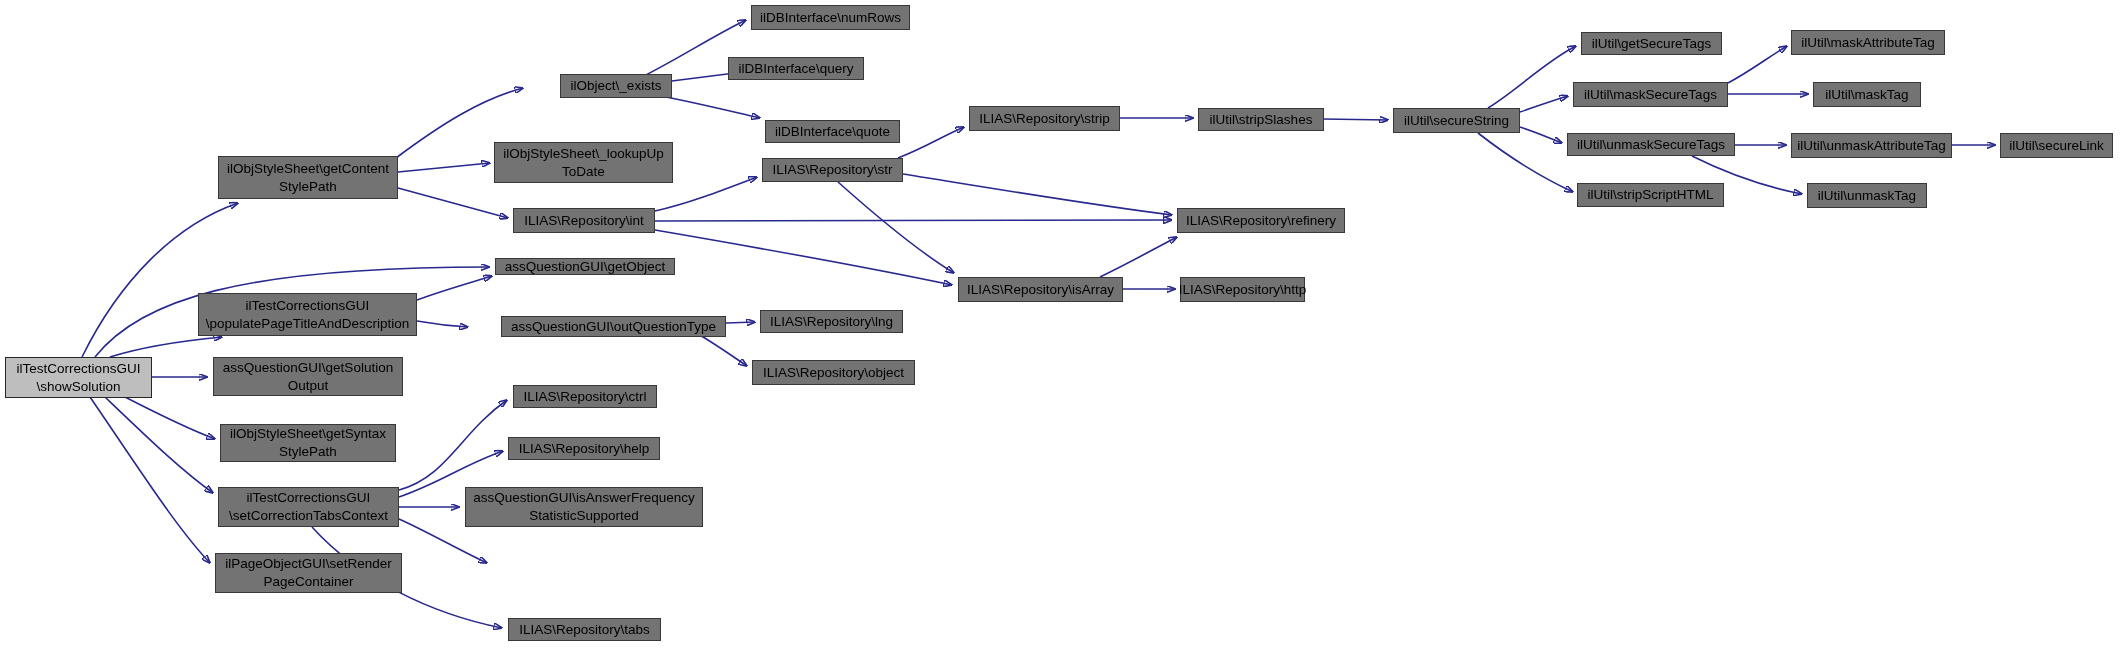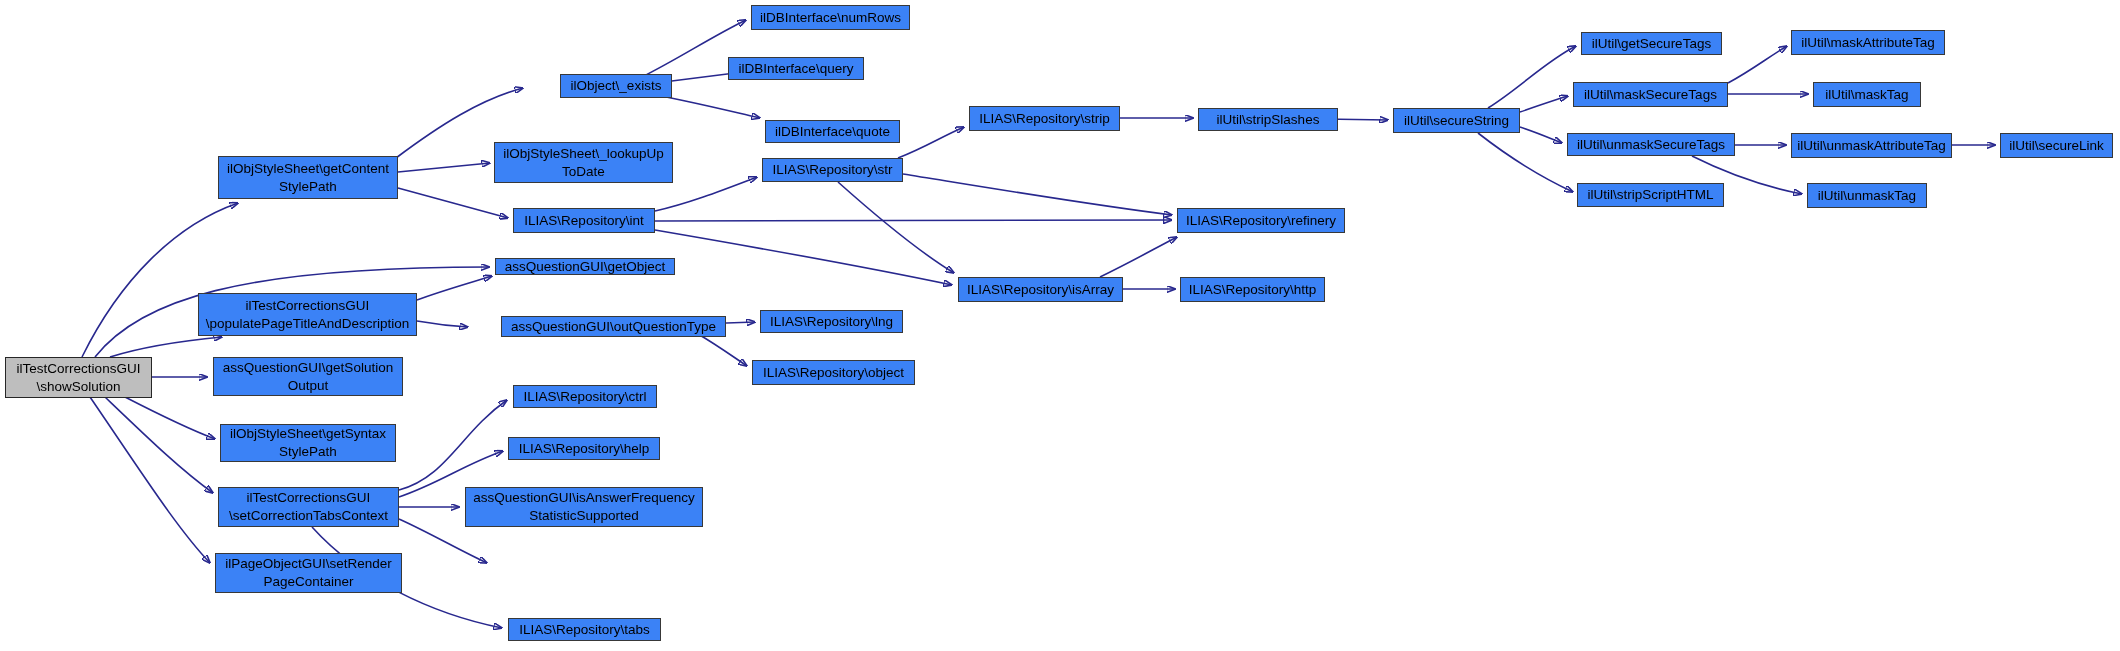--- a/index.html
+++ b/index.html
@@ -10,7 +10,7 @@
   svg.edges path{fill:none;stroke:#28288e;stroke-width:1.6px;}
   .node{
     position:absolute;z-index:2;
-    background:#3b82f6;border:1.5px solid #383838;
+    background:#737373;border:1.5px solid #383838;
     display:flex;align-items:center;justify-content:center;
     box-sizing:border-box;cursor:pointer;
   }

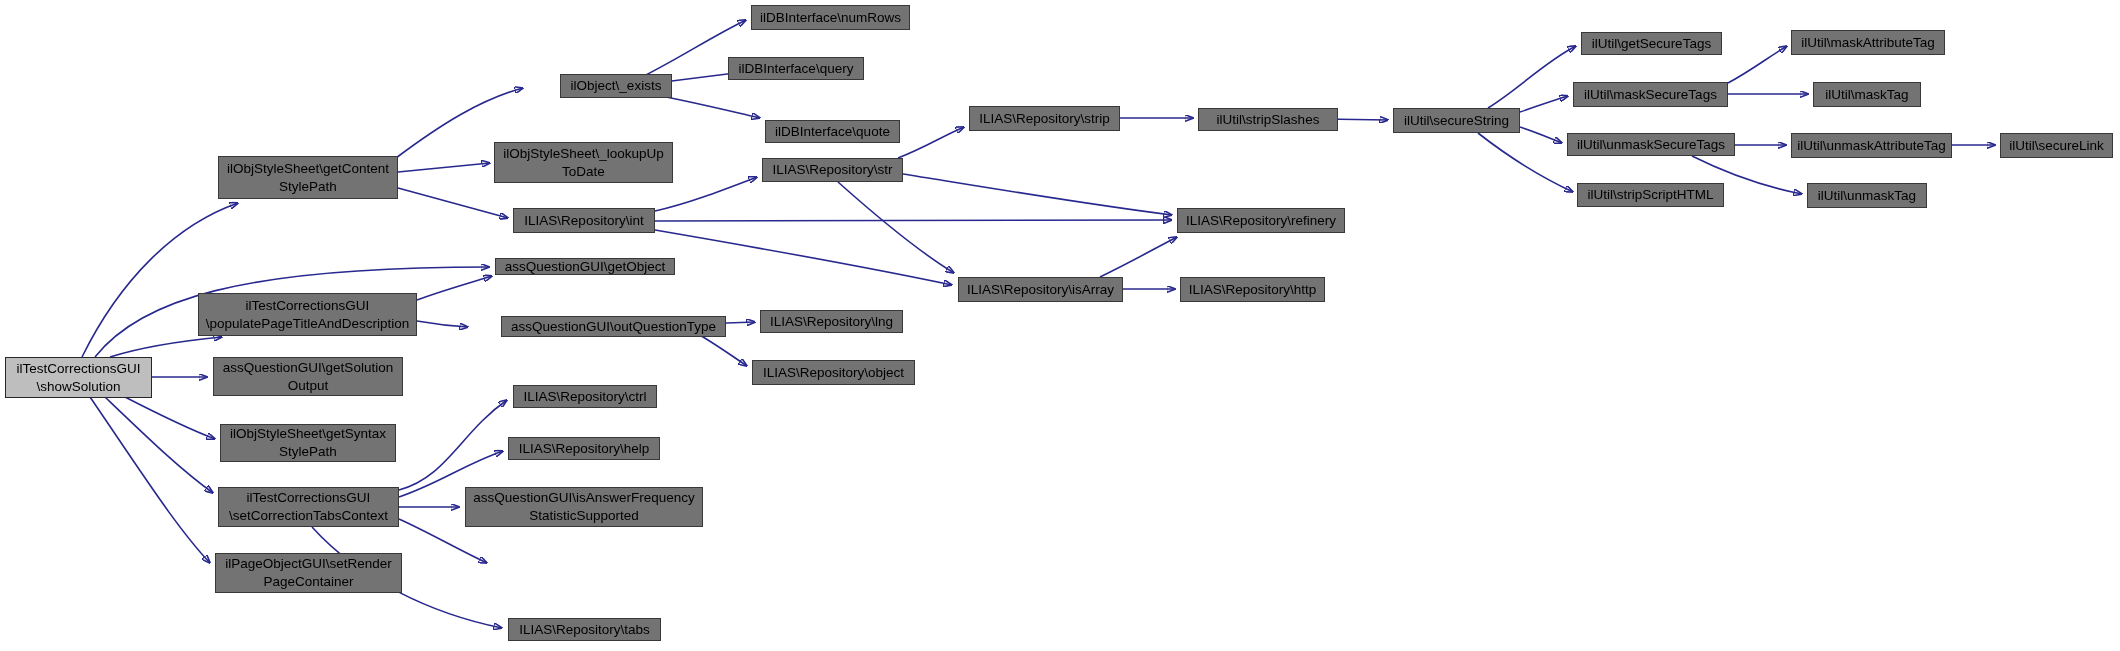--- a/index.html
+++ b/index.html
@@ -120,7 +120,7 @@
   <div class="node" style="left:969px;top:106px;width:151px;height:25px">
       <span>ILIAS\Repository\strip</span>
     </div>
-  <div class="node" style="left:1198px;top:108px;width:140px;height:23px">
+  <div class="node" style="left:1198px;top:108px;width:126px;height:23px">
       <span>ilUtil\stripSlashes</span>
     </div>
   <div class="node" style="left:1393px;top:108px;width:127px;height:25px">

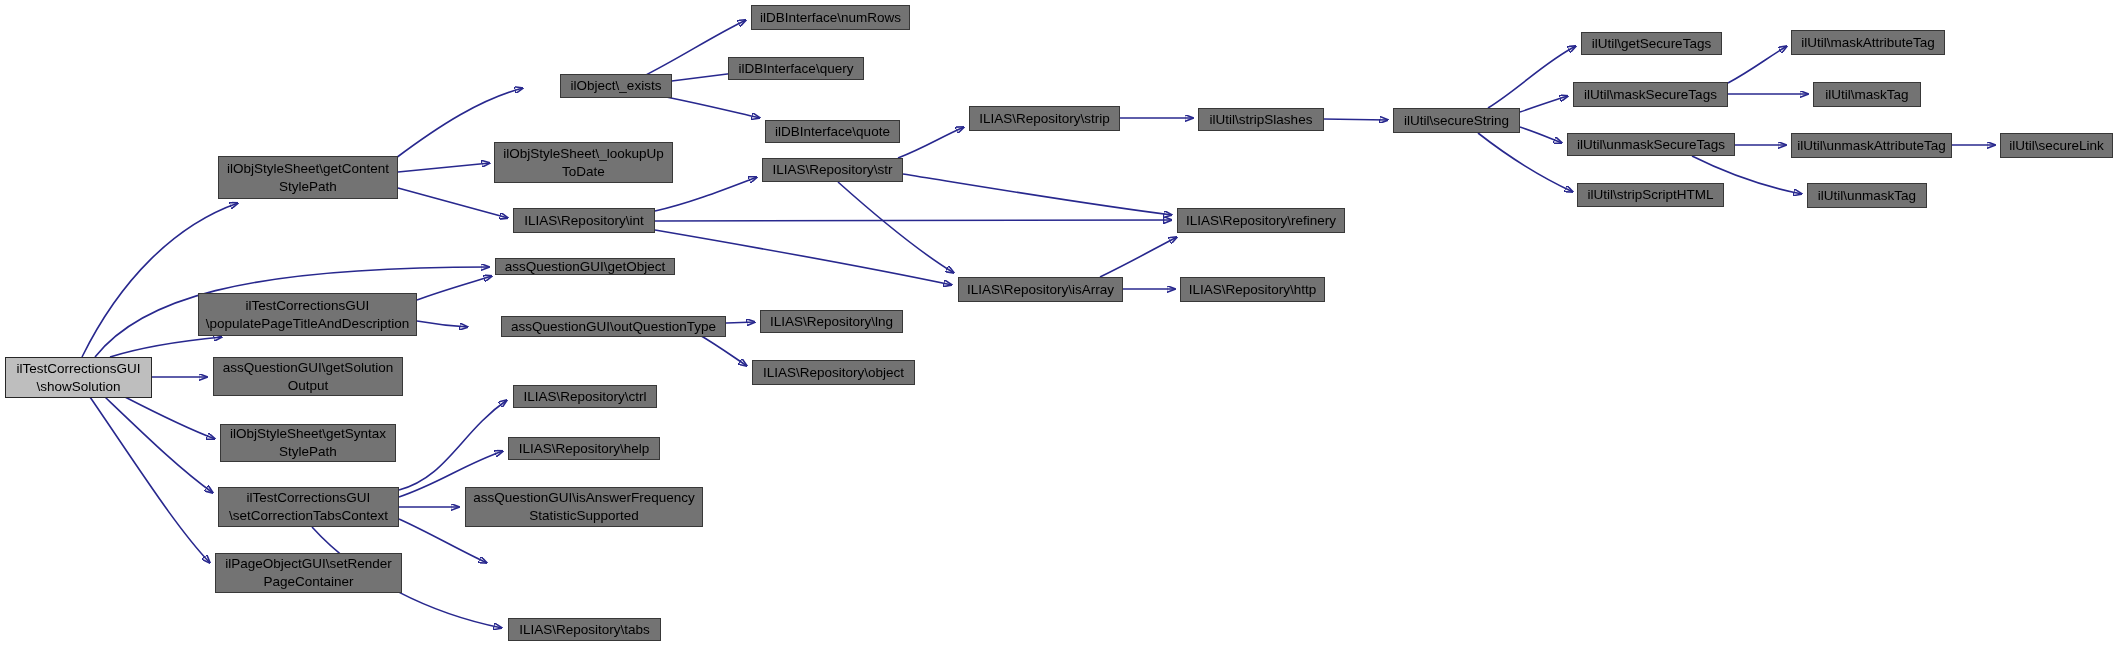--- a/index.html
+++ b/index.html
@@ -159,7 +159,7 @@
   <div class="node" style="left:958px;top:277px;width:165px;height:25px">
       <span>ILIAS\Repository\isArray</span>
     </div>
-  <div class="node" style="left:1180px;top:277px;width:145px;height:25px">
+  <div class="node" style="left:1180px;top:277px;width:125px;height:25px">
       <span>ILIAS\Repository\http</span>
     </div>
   <div class="node" style="left:495px;top:258px;width:180px;height:17px">

